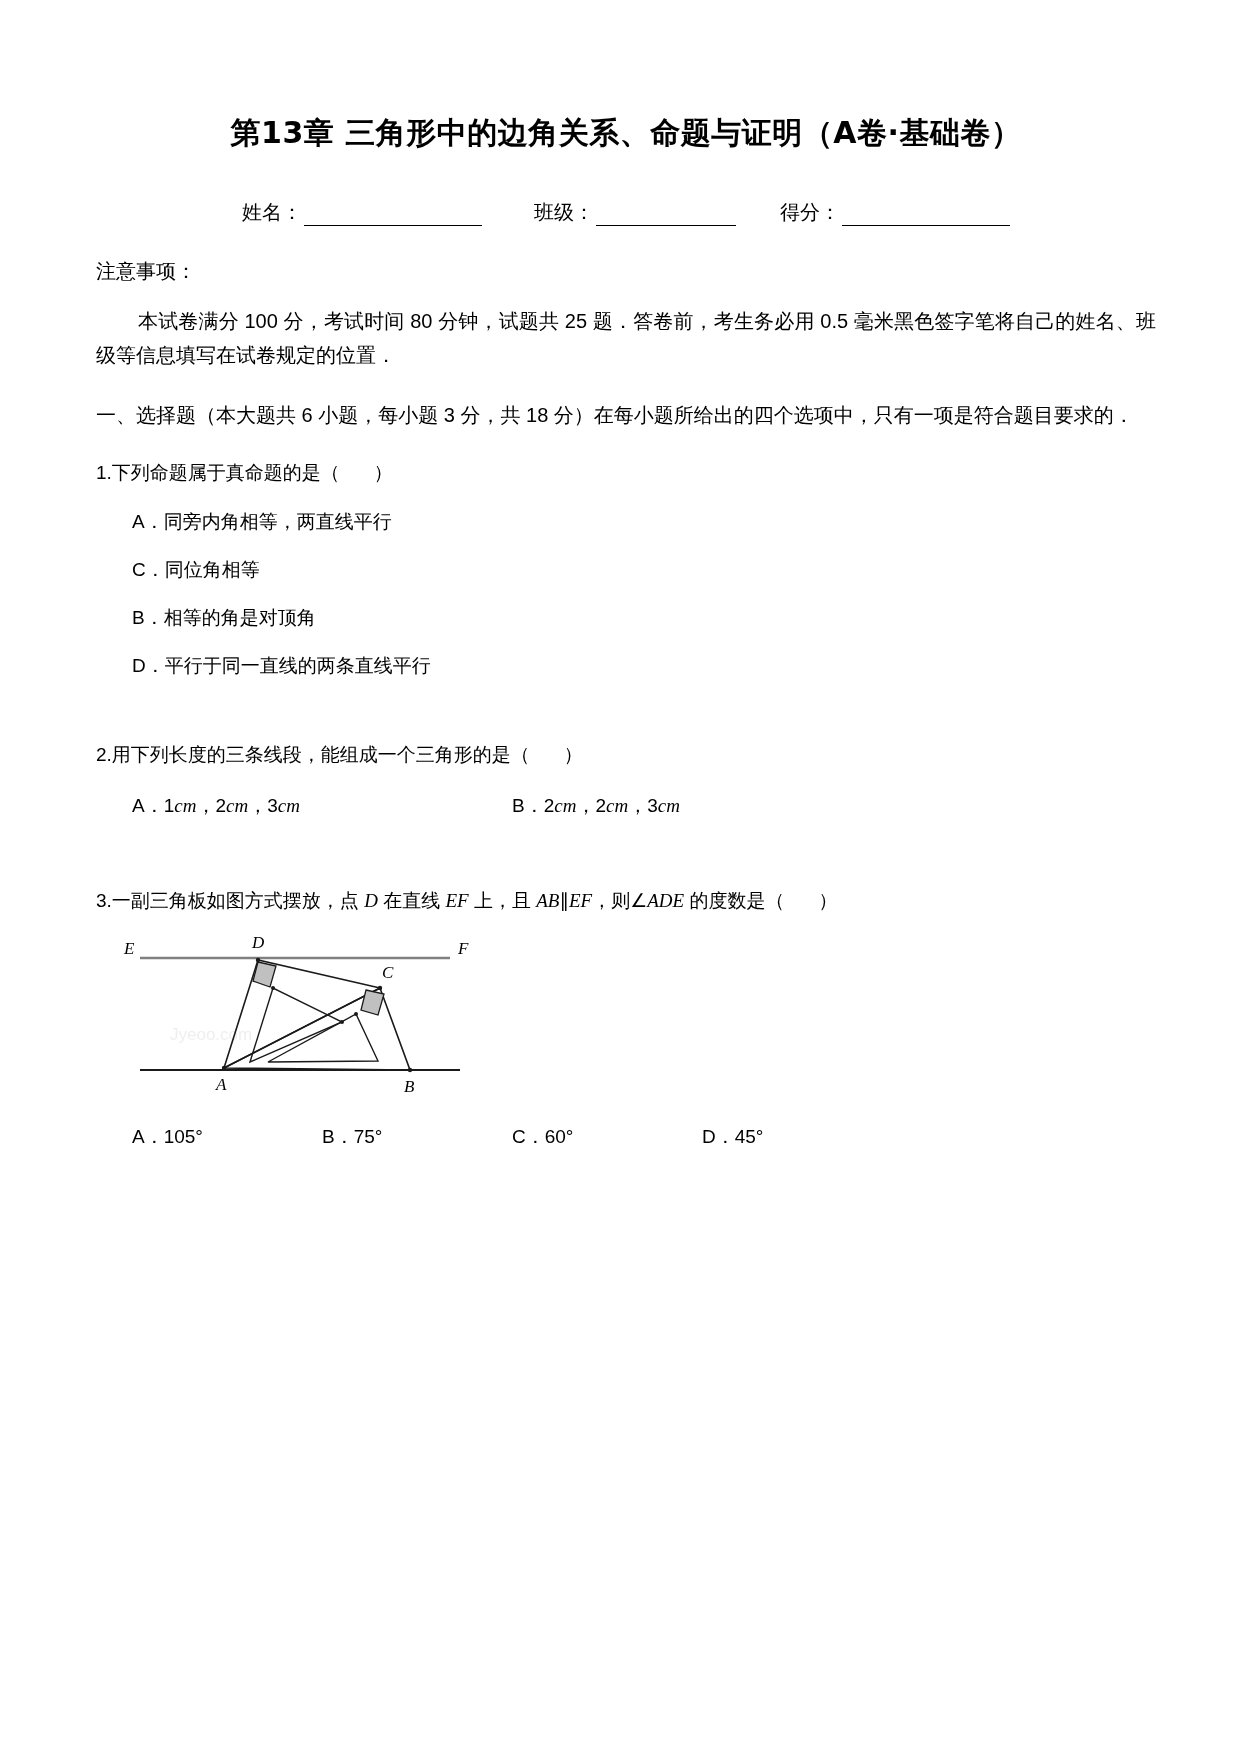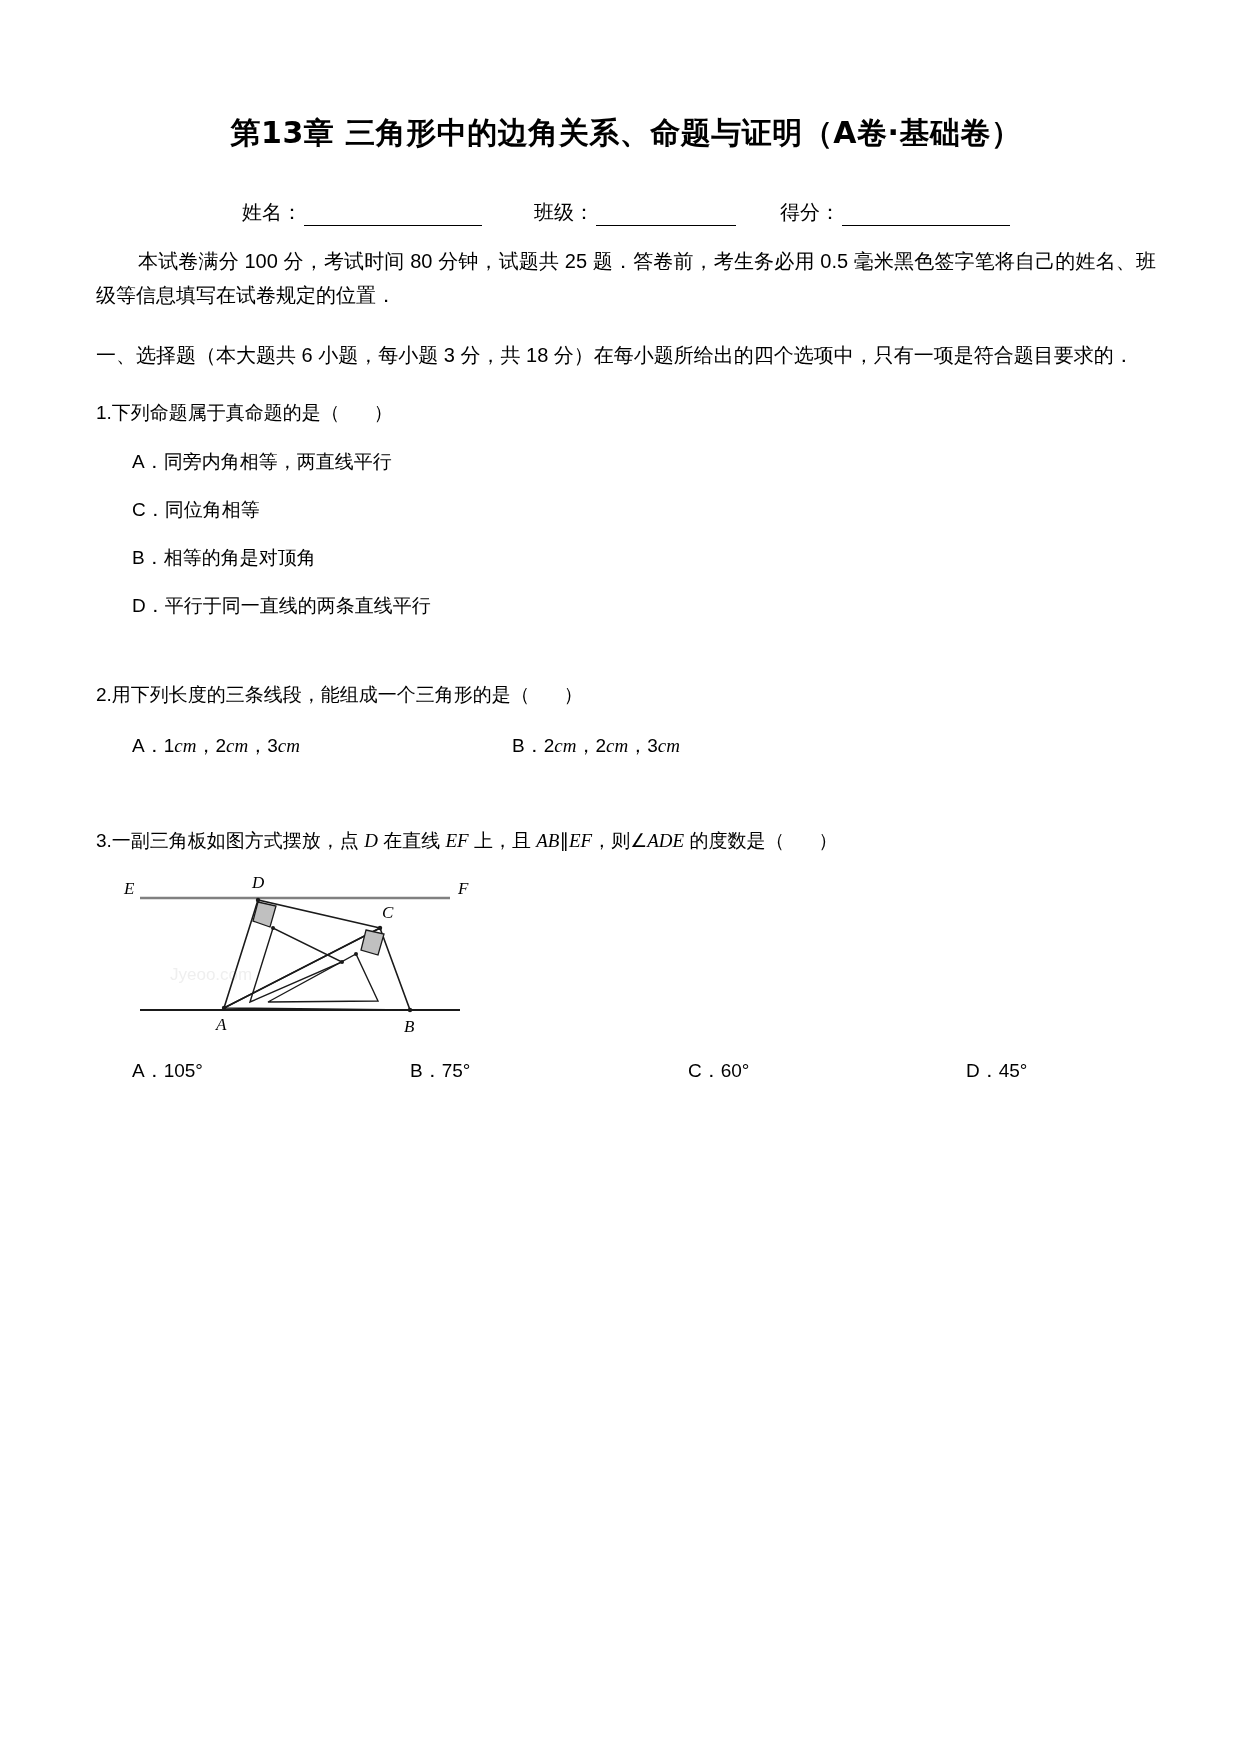--- a/index.html
+++ b/index.html
@@ -172,6 +172,7 @@
       </div>
     </div>
 
+    <div class="notice-head">注意事项：</div>
     <div class="para indent">本试卷满分 100 分，考试时间 80 分钟，试题共 25 题．答卷前，考生务必用 0.5 毫米黑色签字笔将自己的姓名、班级等信息填写在试卷规定的位置．</div>
 
     <div class="sec-head">一、选择题（本大题共 6 小题，每小题 3 分，共 18 分）在每小题所给出的四个选项中，只有一项是符合题目要求的．</div>

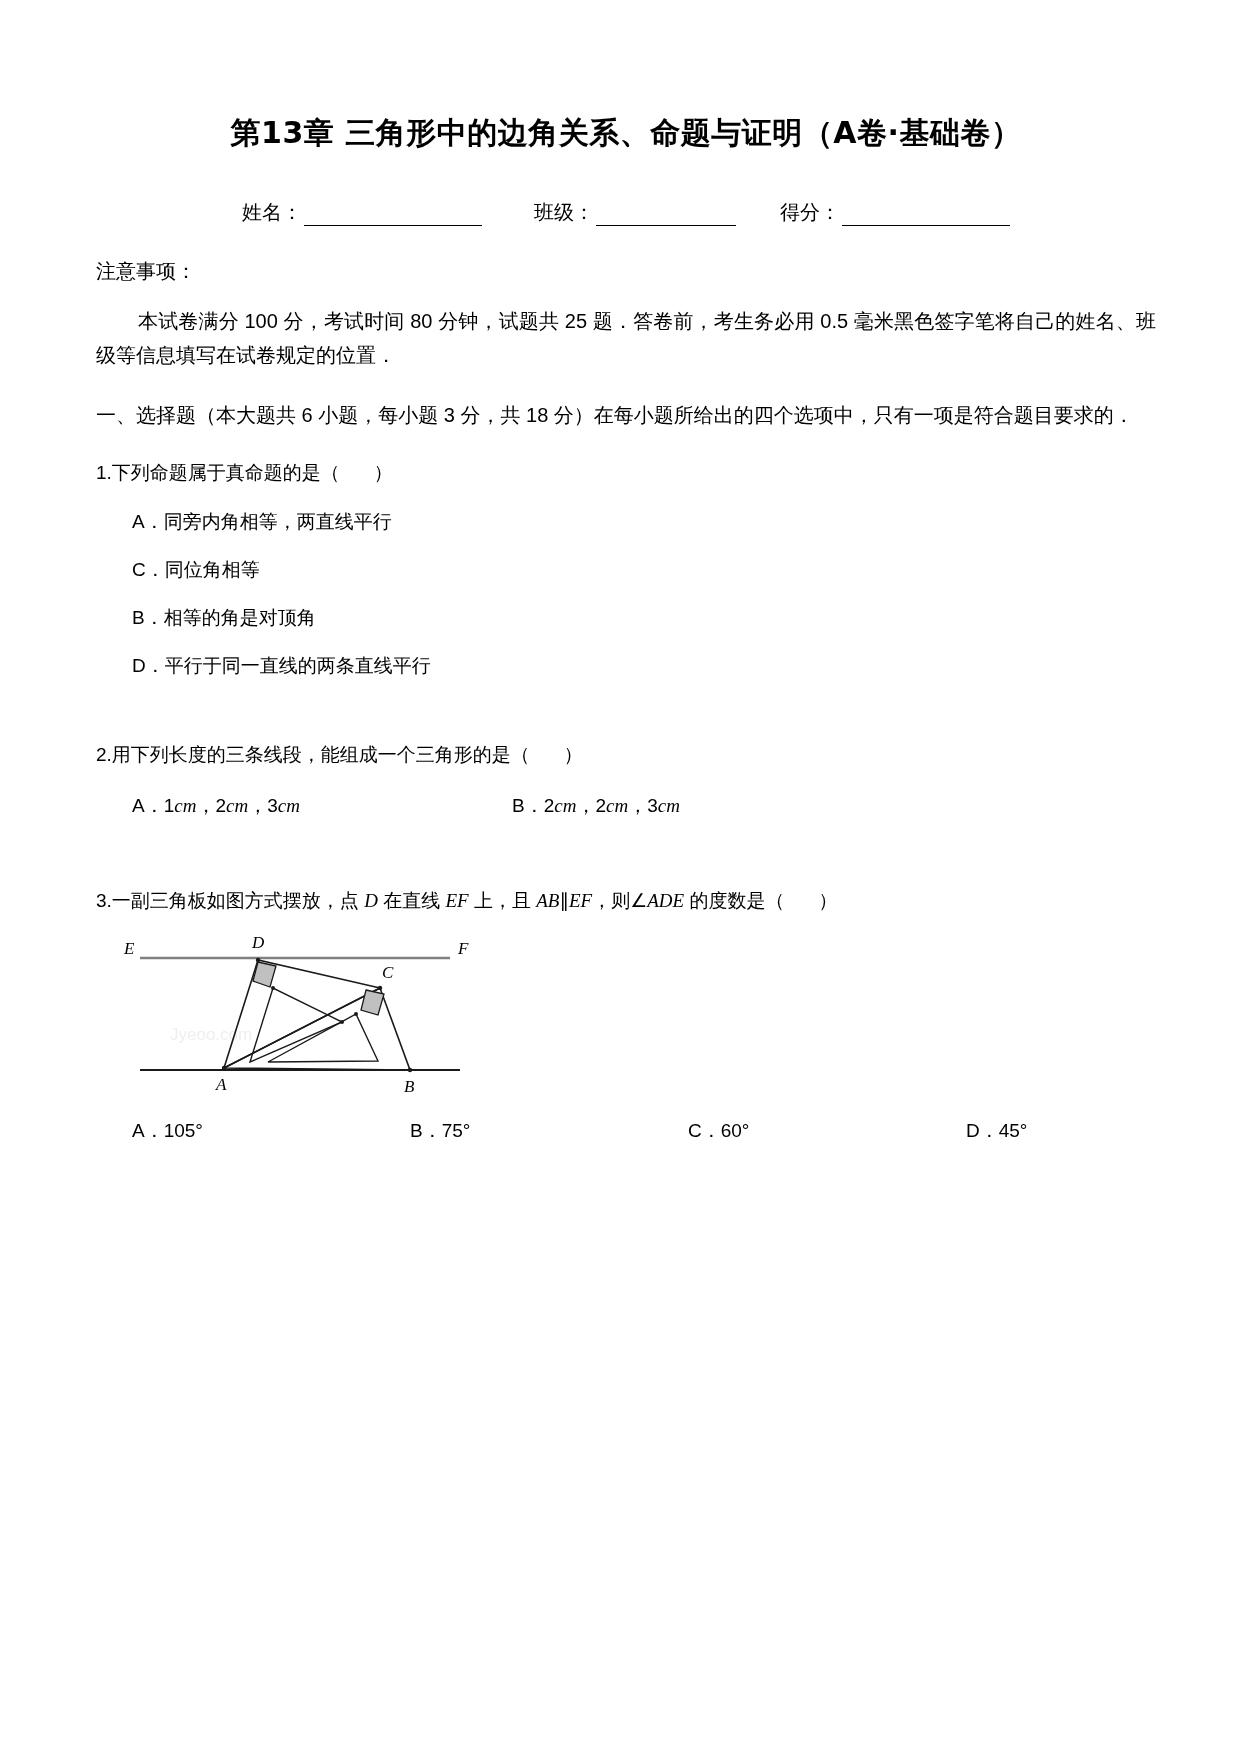--- a/index.html
+++ b/index.html
@@ -110,12 +110,11 @@
   }
   .opt-grid .cell { width: 380px; }
   .opt-row4 {
-    margin-top: 12px;
+    margin-top: 18px;
     margin-left: 36px;
     display: flex;
     font-size: 19px;
     line-height: 28px;
-    justify-content: space-between;
   }
   .opt-row4 .cell { width: 190px; }
   em.it {

